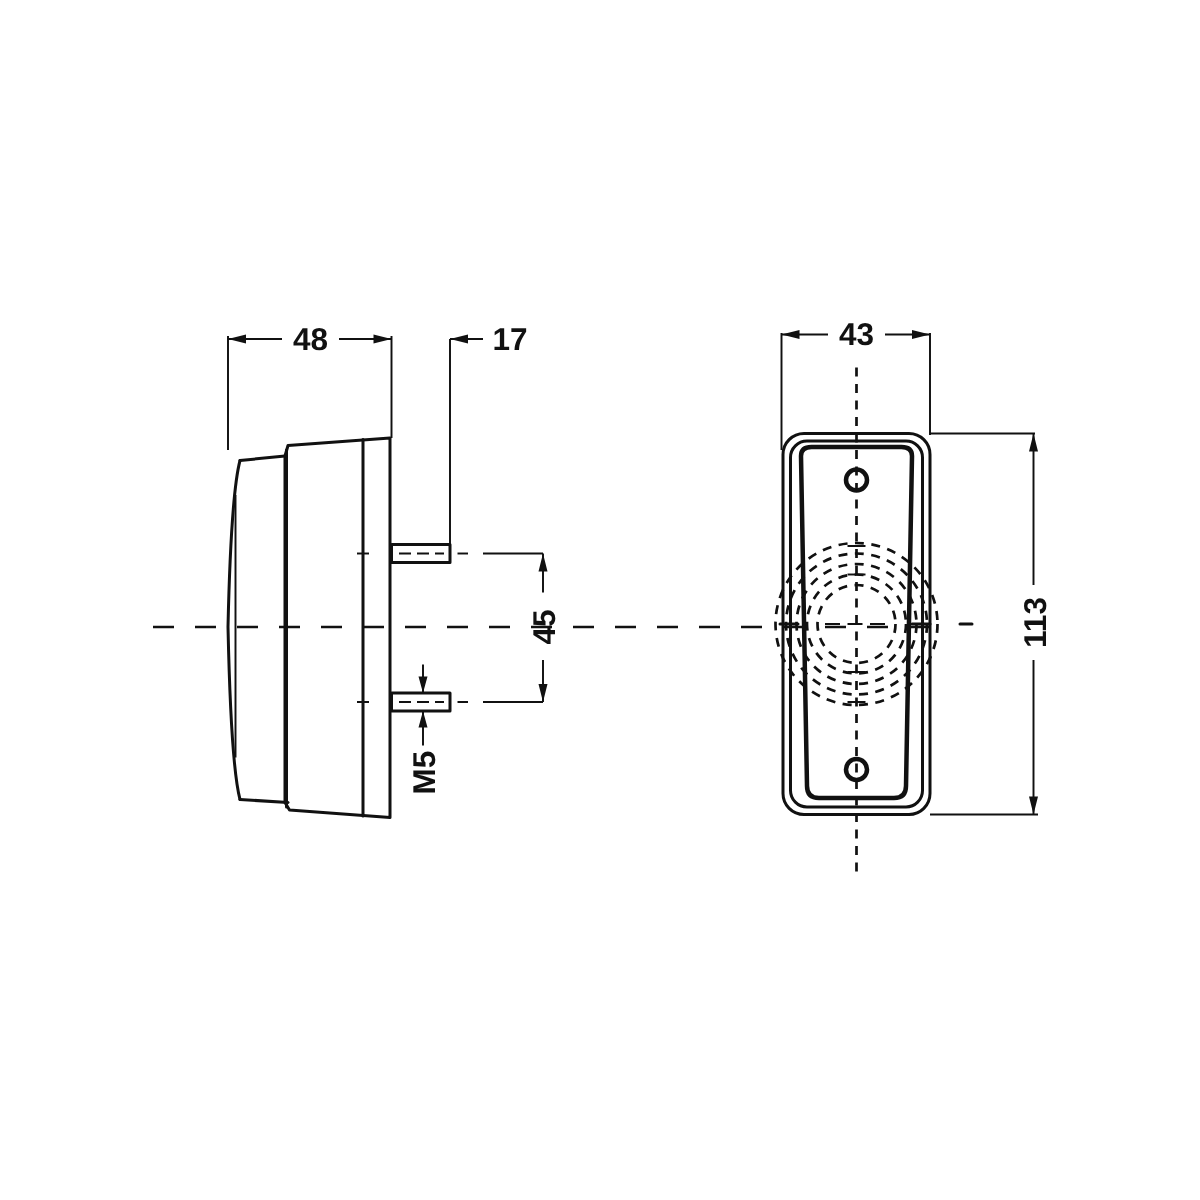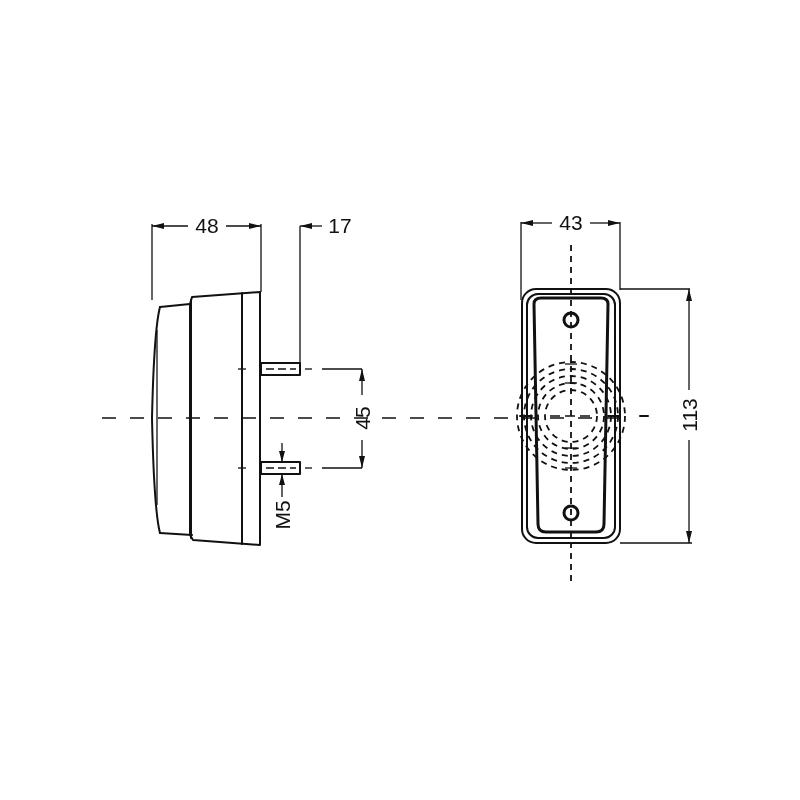--- a/index.html
+++ b/index.html
@@ -4,7 +4,7 @@
   <style>
     html, body { margin: 0; padding: 0; background: #ffffff; }
     body { width: 800px; height: 800px; overflow: hidden; }
-    .canvas { position: relative; width: 732px; height: 800px; }
+    .canvas { position: relative; width: 732px; height: 800px; font-weight: bold; }
     svg { position: absolute; left: 0; top: 0; }
     .ln { stroke: #111; fill: none; stroke-width: 2; stroke-linecap: round; stroke-linejoin: round; }
     .thin { stroke: #111; fill: none; stroke-width: 1.3; }

